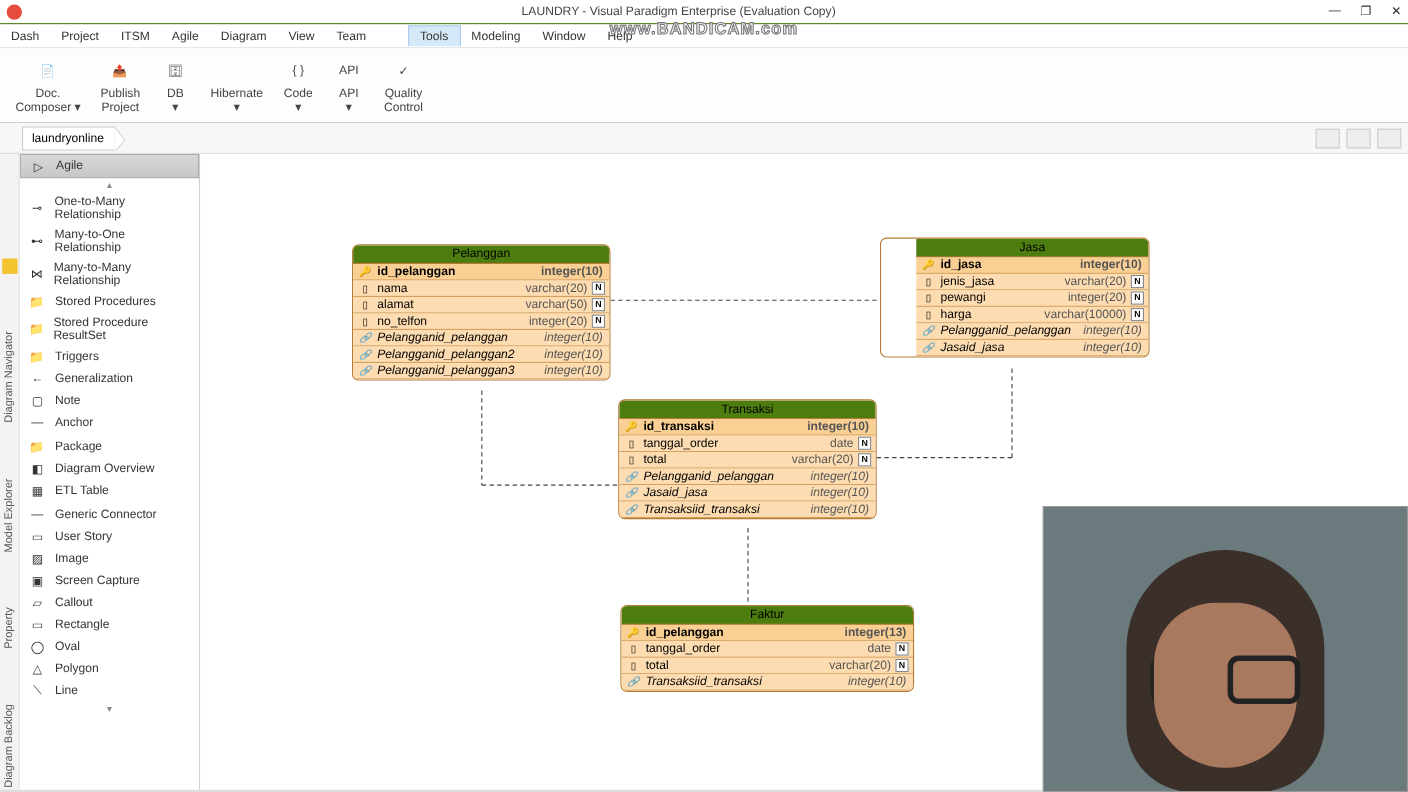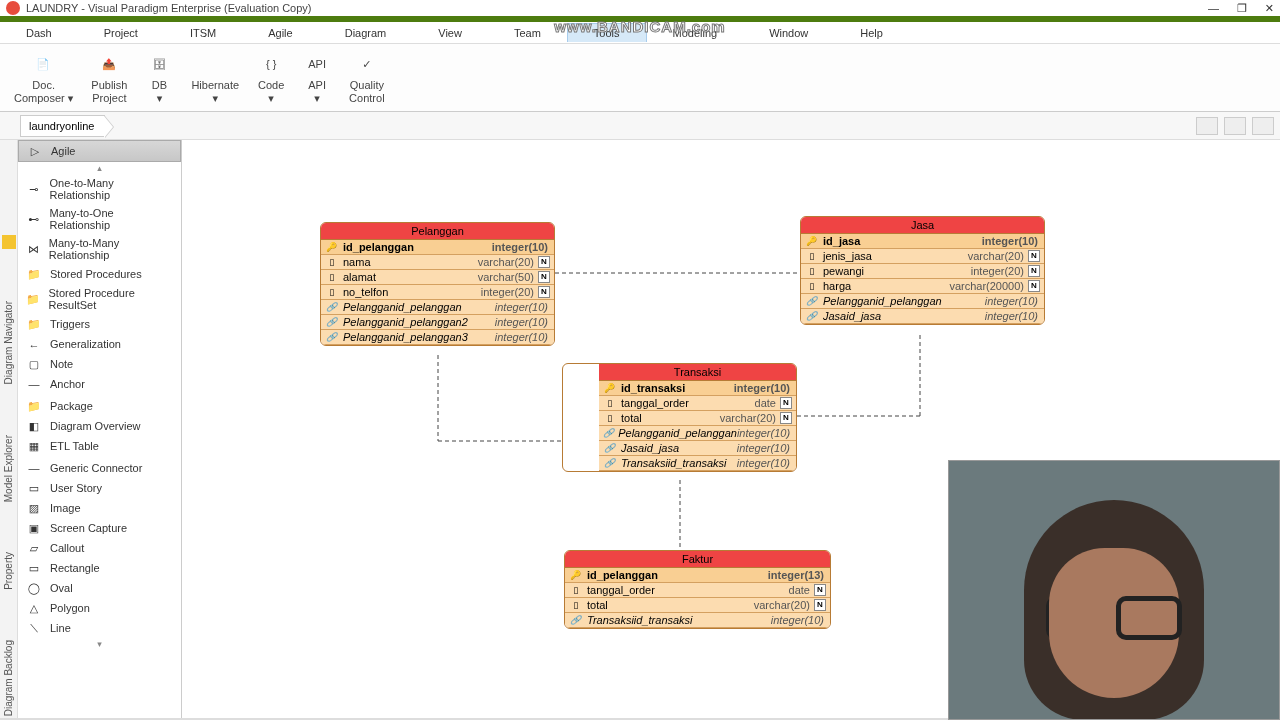--- a/index.html
+++ b/index.html
@@ -4,7 +4,7 @@
 <style>
   * { margin:0; padding:0; box-sizing:border-box; font-family:"Segoe UI",Tahoma,sans-serif; font-size:11px; }
   body { background:#fff; width:1280px; height:720px; overflow:hidden; position:relative; }
-  .titlebar { height:22px; display:flex; align-items:center; padding:0 6px; border-bottom:6px solid #4d7c0f; }
+  .titlebar { height:22px; display:flex; align-items:center; padding:0 6px; border-bottom:1px solid #4d7c0f;text-align:center; }
   .titlebar .ico { width:14px; height:14px; background:#e74c3c; border-radius:50%; margin-right:6px; }
   .titlebar .title { flex:1; color:#444; }
   .winbtns { display:flex; gap:18px; font-size:14px; color:#333; }

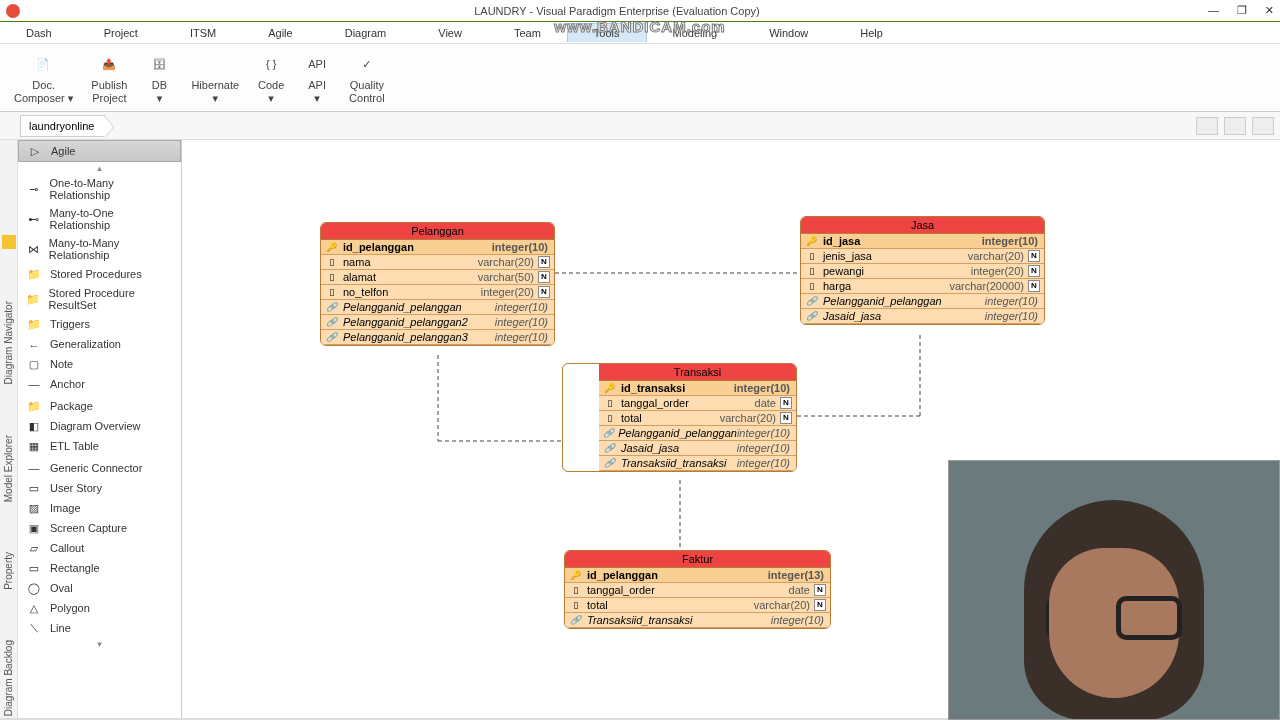--- a/index.html
+++ b/index.html
@@ -10,7 +10,7 @@
   .winbtns { display:flex; gap:18px; font-size:14px; color:#333; }
   .watermark { position:absolute; top:18px; left:50%; transform:translateX(-50%); font:700 15px Arial; letter-spacing:1px; color:#fff; -webkit-text-stroke:1px #777; pointer-events:none; }
   .menubar { height:22px; display:flex; align-items:center; border-bottom:1px solid #ddd; }
-  .menubar .mi { padding:3px 26px; color:#333; cursor:pointer; }
+  .menubar .mi { padding:3px 10px; color:#333; cursor:pointer; }
   .menubar .mi.active { background:#d6e9f8; border:1px solid #a8ccec; border-bottom:none; }
   .ribbon { height:68px; border-bottom:1px solid #ccc; display:flex; align-items:center; padding:2px 6px; gap:2px; background:#fdfdfd; }
   .rbtn { display:flex; flex-direction:column; align-items:center; justify-content:center; padding:2px 8px; gap:2px; color:#444; cursor:pointer; min-width:44px; }

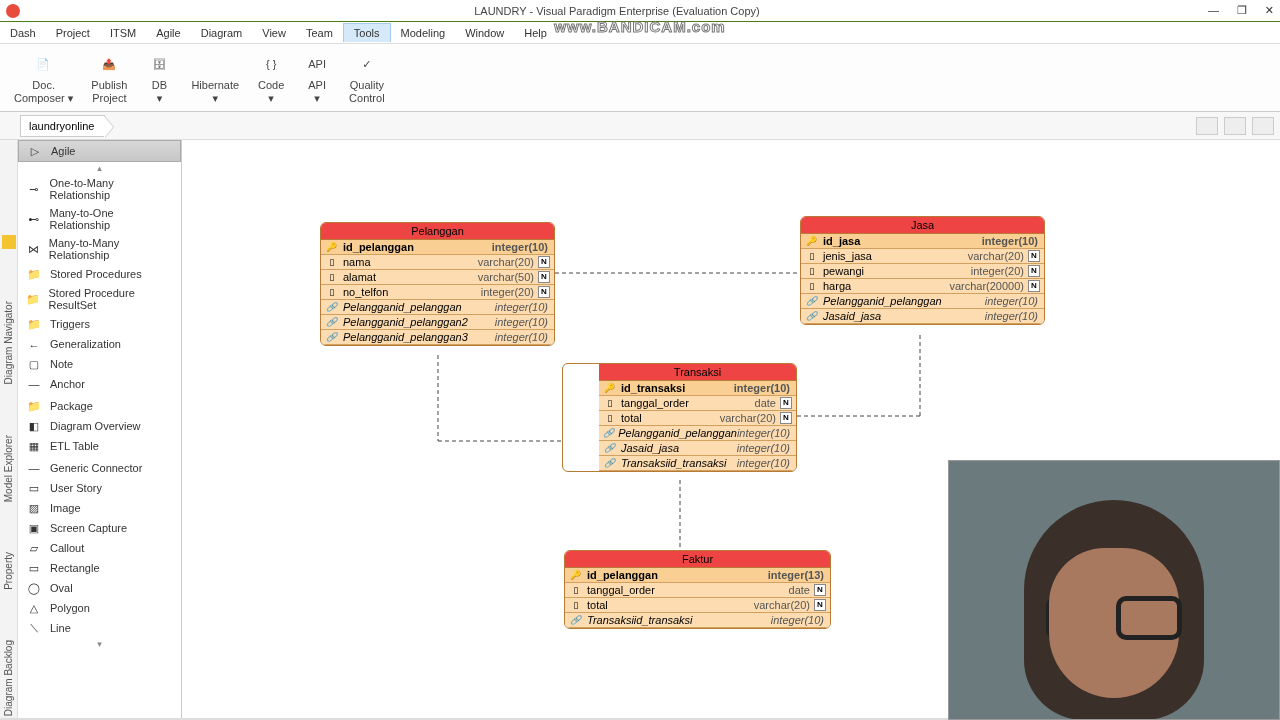--- a/index.html
+++ b/index.html
@@ -11,7 +11,7 @@
   .watermark { position:absolute; top:18px; left:50%; transform:translateX(-50%); font:700 15px Arial; letter-spacing:1px; color:#fff; -webkit-text-stroke:1px #777; pointer-events:none; }
   .menubar { height:22px; display:flex; align-items:center; border-bottom:1px solid #ddd; }
   .menubar .mi { padding:3px 10px; color:#333; cursor:pointer; }
-  .menubar .mi.active { background:#d6e9f8; border:1px solid #a8ccec; border-bottom:none; }
+  .menubar .mi.active { background:#d6e9f8; border:1px solid #a8ccec; border-bottom:none;margin-left:28px; }
   .ribbon { height:68px; border-bottom:1px solid #ccc; display:flex; align-items:center; padding:2px 6px; gap:2px; background:#fdfdfd; }
   .rbtn { display:flex; flex-direction:column; align-items:center; justify-content:center; padding:2px 8px; gap:2px; color:#444; cursor:pointer; min-width:44px; }
   .rbtn .ric { width:26px; height:26px; display:flex; align-items:center; justify-content:center; }

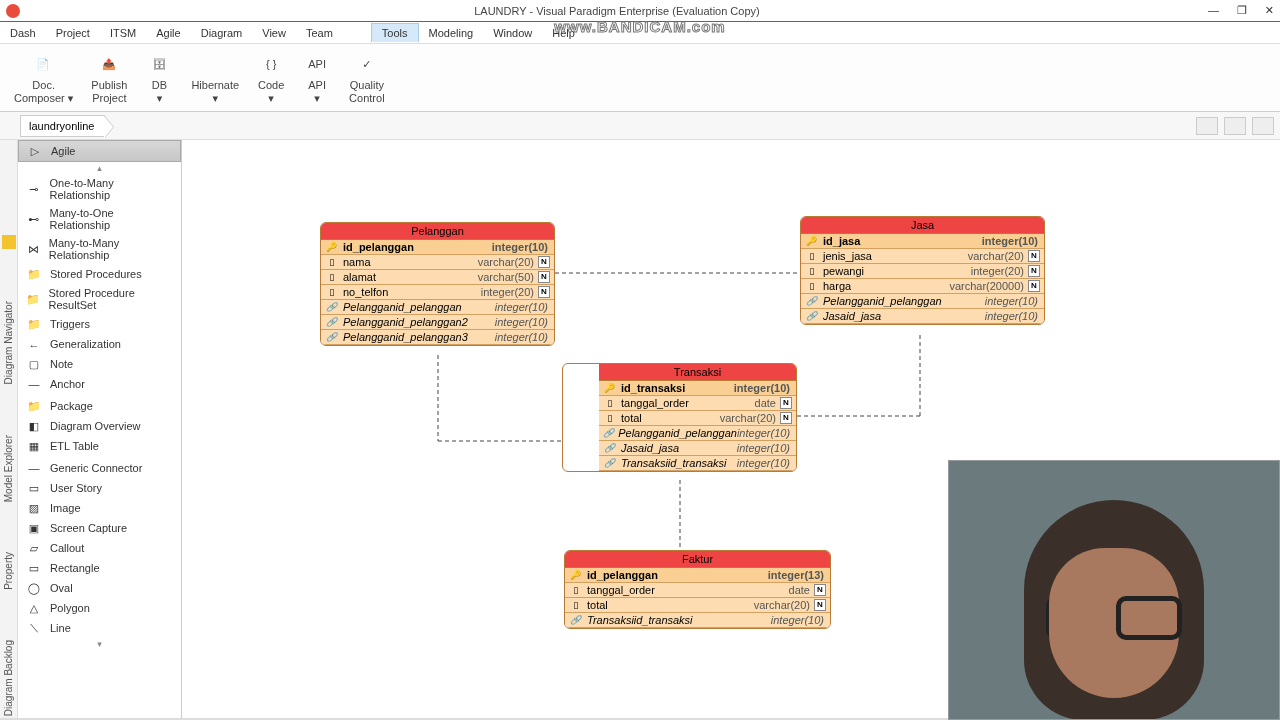--- a/index.html
+++ b/index.html
@@ -31,7 +31,7 @@
   .pal-divider { text-align:center; color:#888; font-size:9px; padding:1px 0; }
   .canvas { flex:1; position:relative; background:#fff; overflow:hidden; }
   .tbl { position:absolute; border:1px solid #b77b35; border-radius:6px; overflow:hidden; background:#fff; font-size:10px; }
-  .tbl-head { background:#ef4444; text-align:center; font-weight:400; padding:2px 0; border-bottom:1px solid #b77b35; }
+  .tbl-head { background:#4d7c0f; text-align:center; font-weight:400; padding:2px 0; border-bottom:1px solid #b77b35; }
   .col { display:flex; align-items:center; padding:1px 4px; background:#fcdcb0; border-bottom:1px solid #d4a060; }
   .col.pk { background:#f9cf93; font-weight:bold; }
   .col.fk { font-style:italic; background:#fcdcb0; }

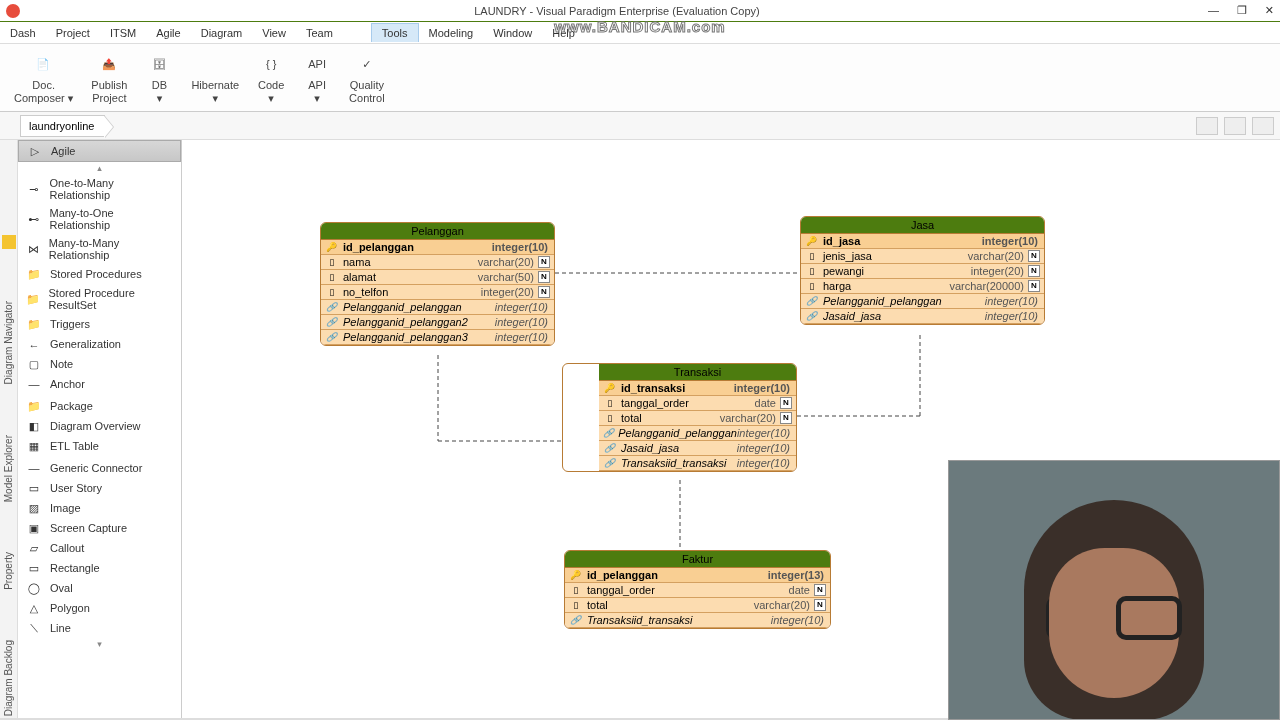--- a/index.html
+++ b/index.html
@@ -270,7 +270,7 @@
           <span class="ctype">integer(10)</span>
         </div>
       </div>
-      <div class="tbl" style="left: 618px; top: 76px; width: 245px;">
+      <div class="tbl" style="left: 618px; top: 76px; width: 245px; padding-left: 32px;">
         <div class="tbl-head">Jasa</div>
         <div class="col pk">
           <span class="cic">🔑</span>

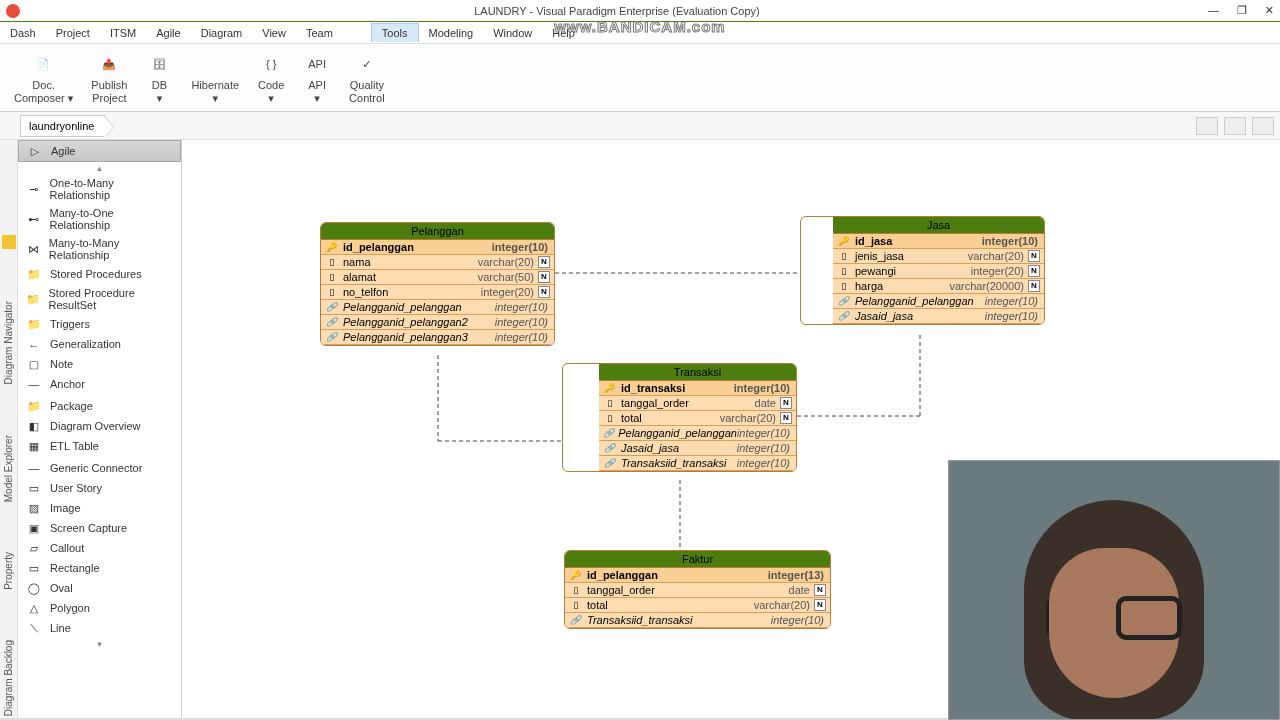--- a/index.html
+++ b/index.html
@@ -292,7 +292,7 @@
         <div class="col">
           <span class="cic">▯</span>
           <span class="cname">harga</span>
-          <span class="ctype">varchar(20000)</span>
+          <span class="ctype">varchar(10000)</span>
           <span class="nn">N</span>
         </div>
         <div class="col fk">

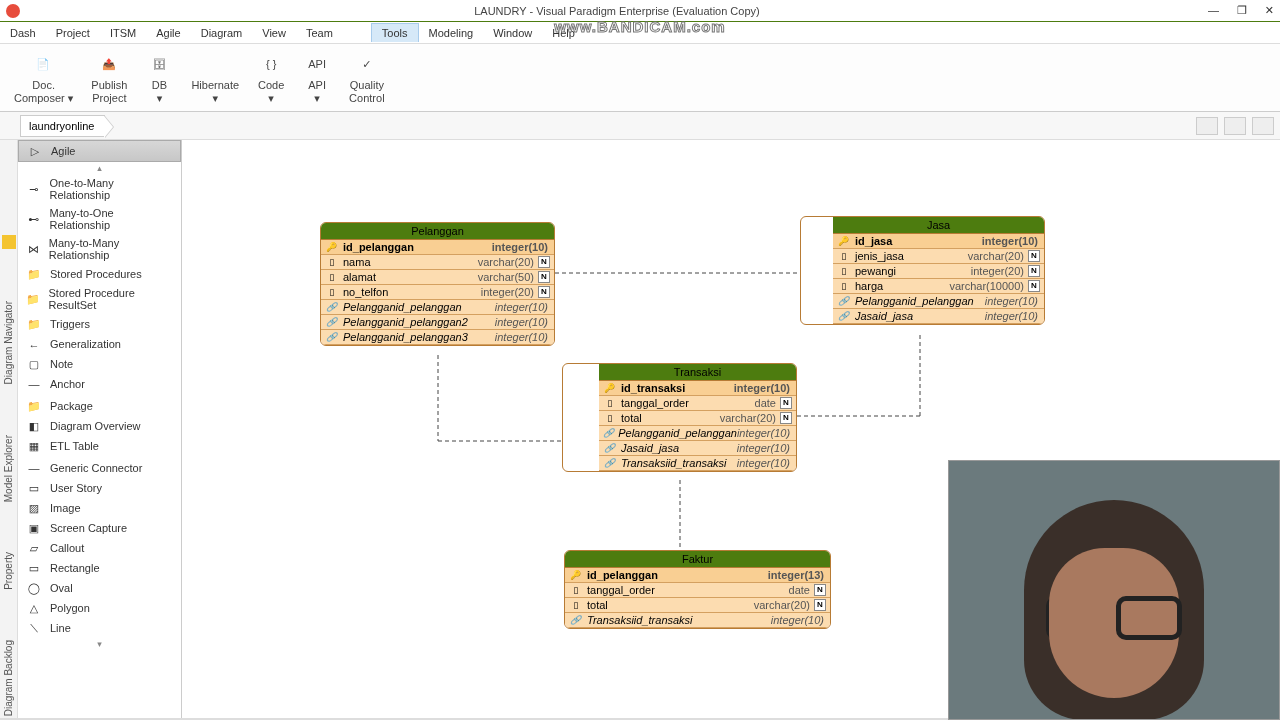--- a/index.html
+++ b/index.html
@@ -306,7 +306,7 @@
           <span class="ctype">integer(10)</span>
         </div>
       </div>
-      <div class="tbl" style="left: 380px; top: 223px; width: 235px; padding-left: 36px;">
+      <div class="tbl" style="left: 380px; top: 223px; width: 235px;">
         <div class="tbl-head">Transaksi</div>
         <div class="col pk">
           <span class="cic">🔑</span>

